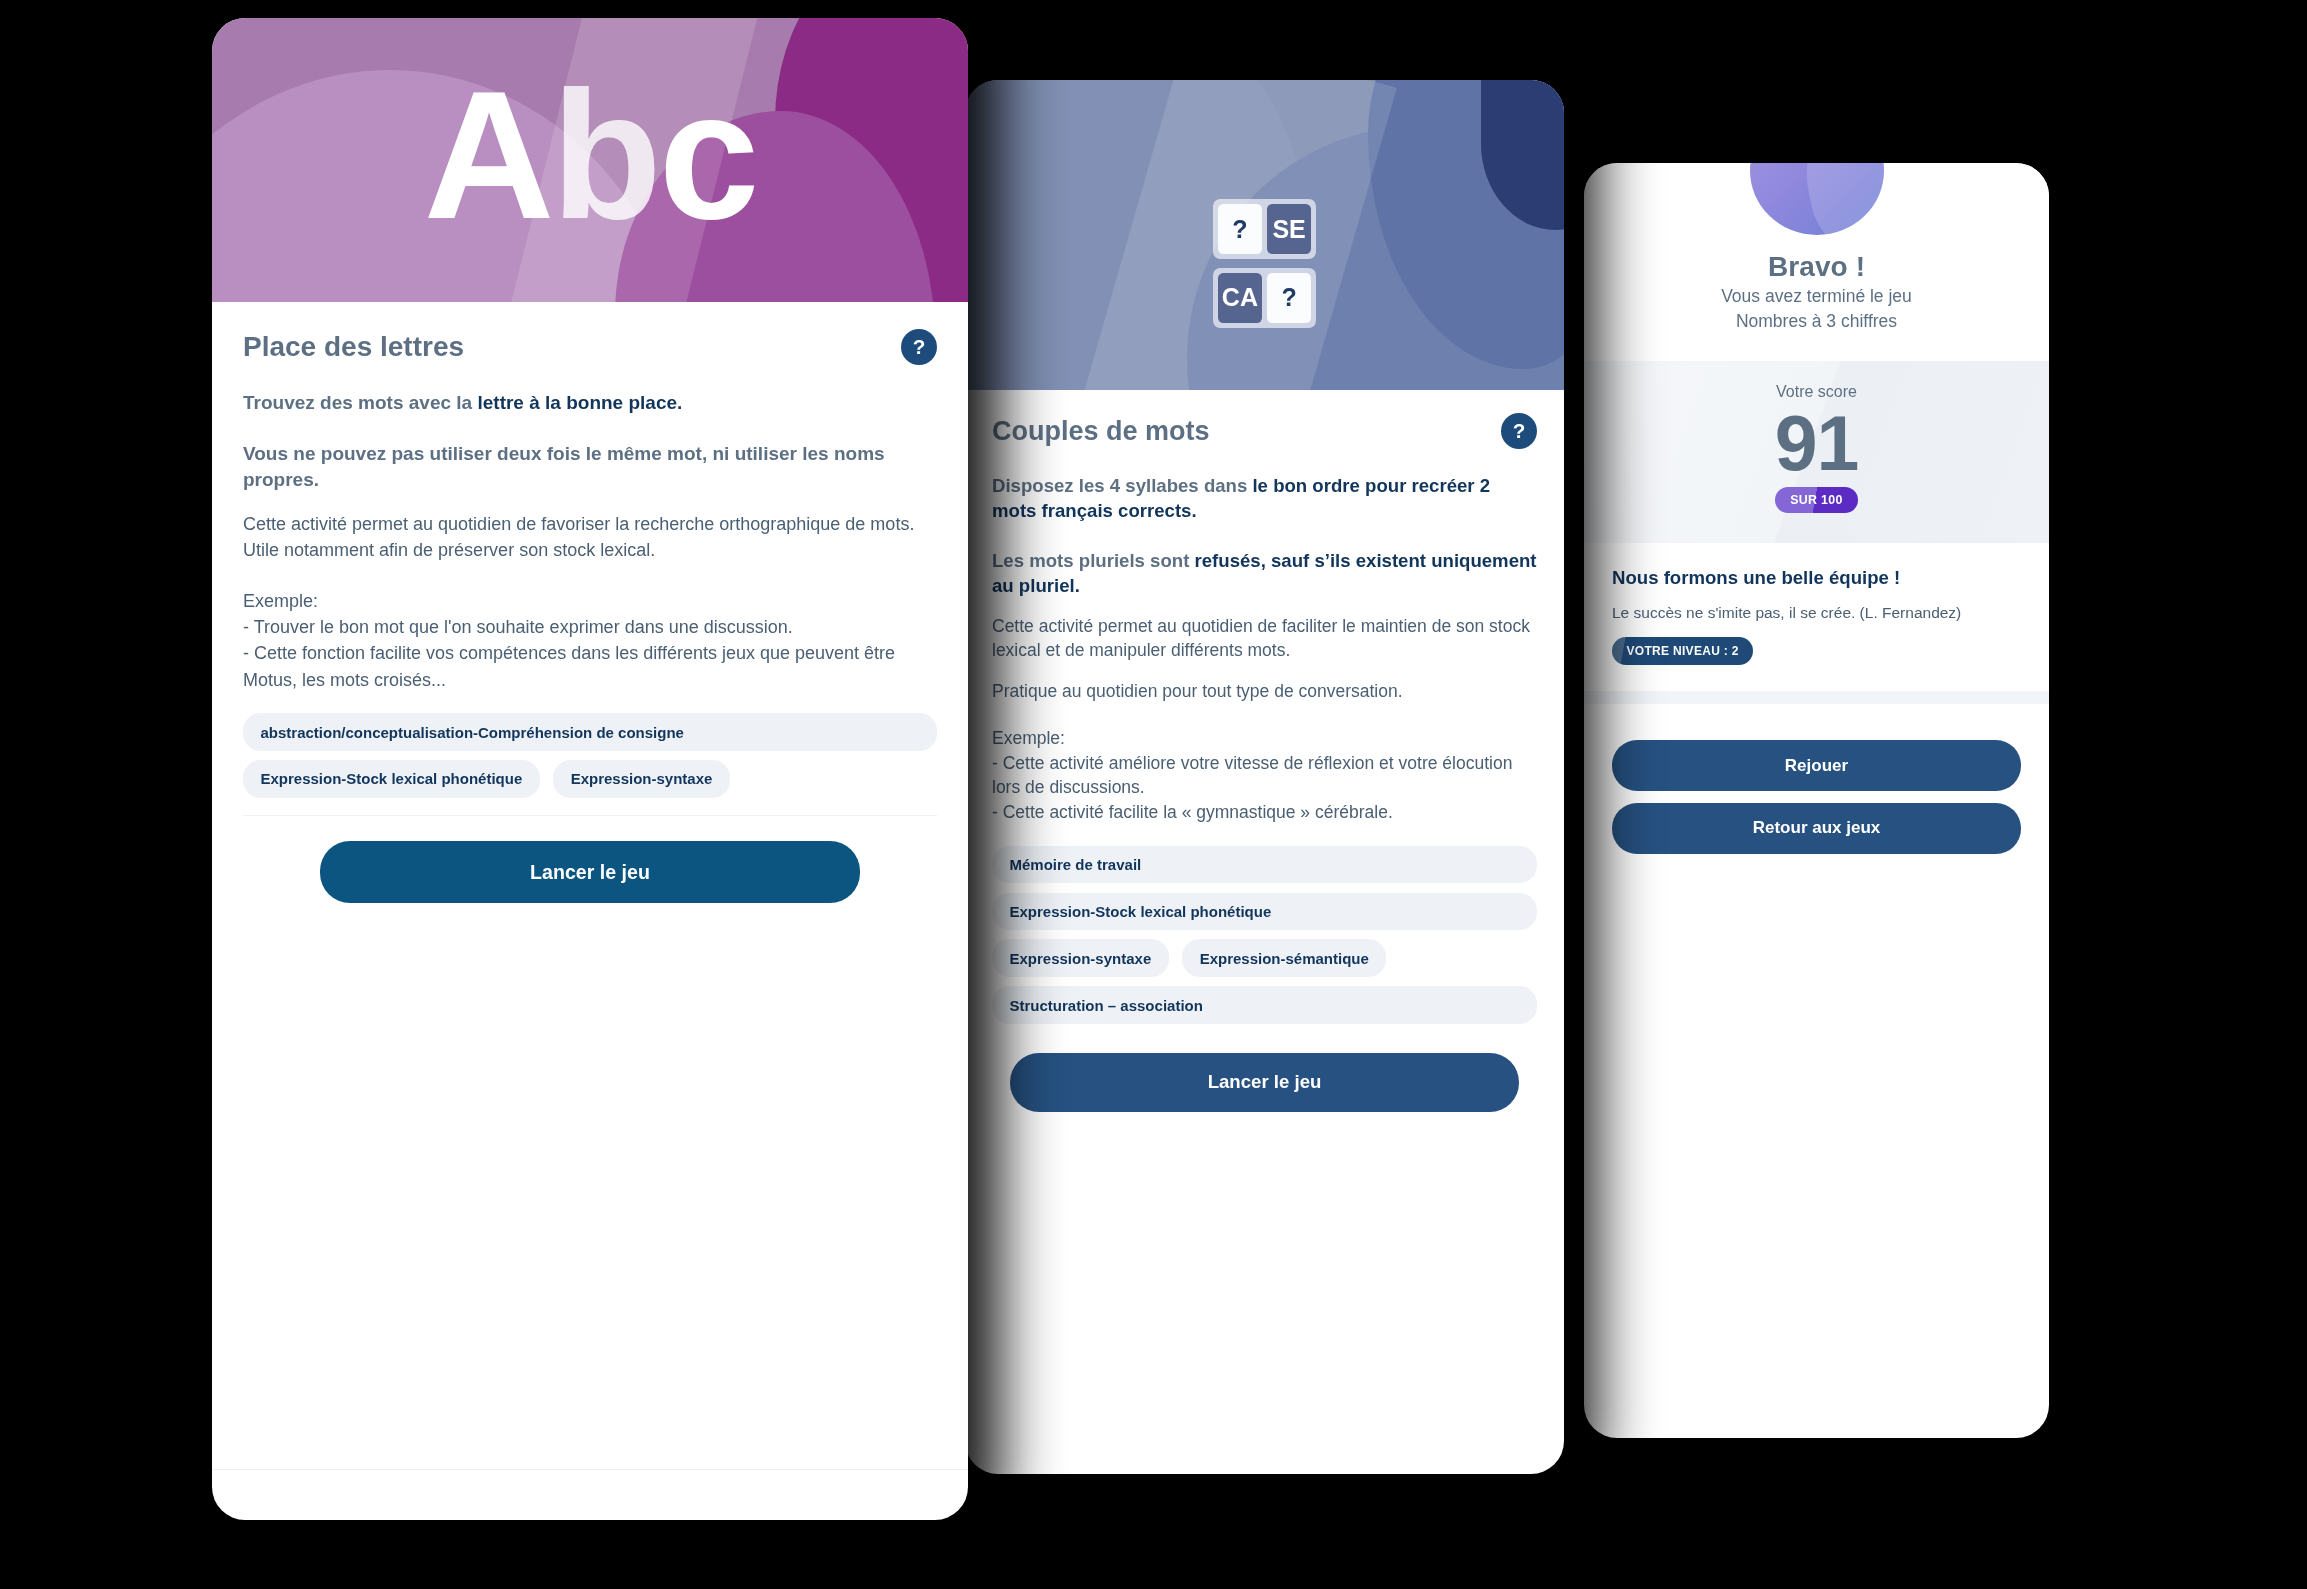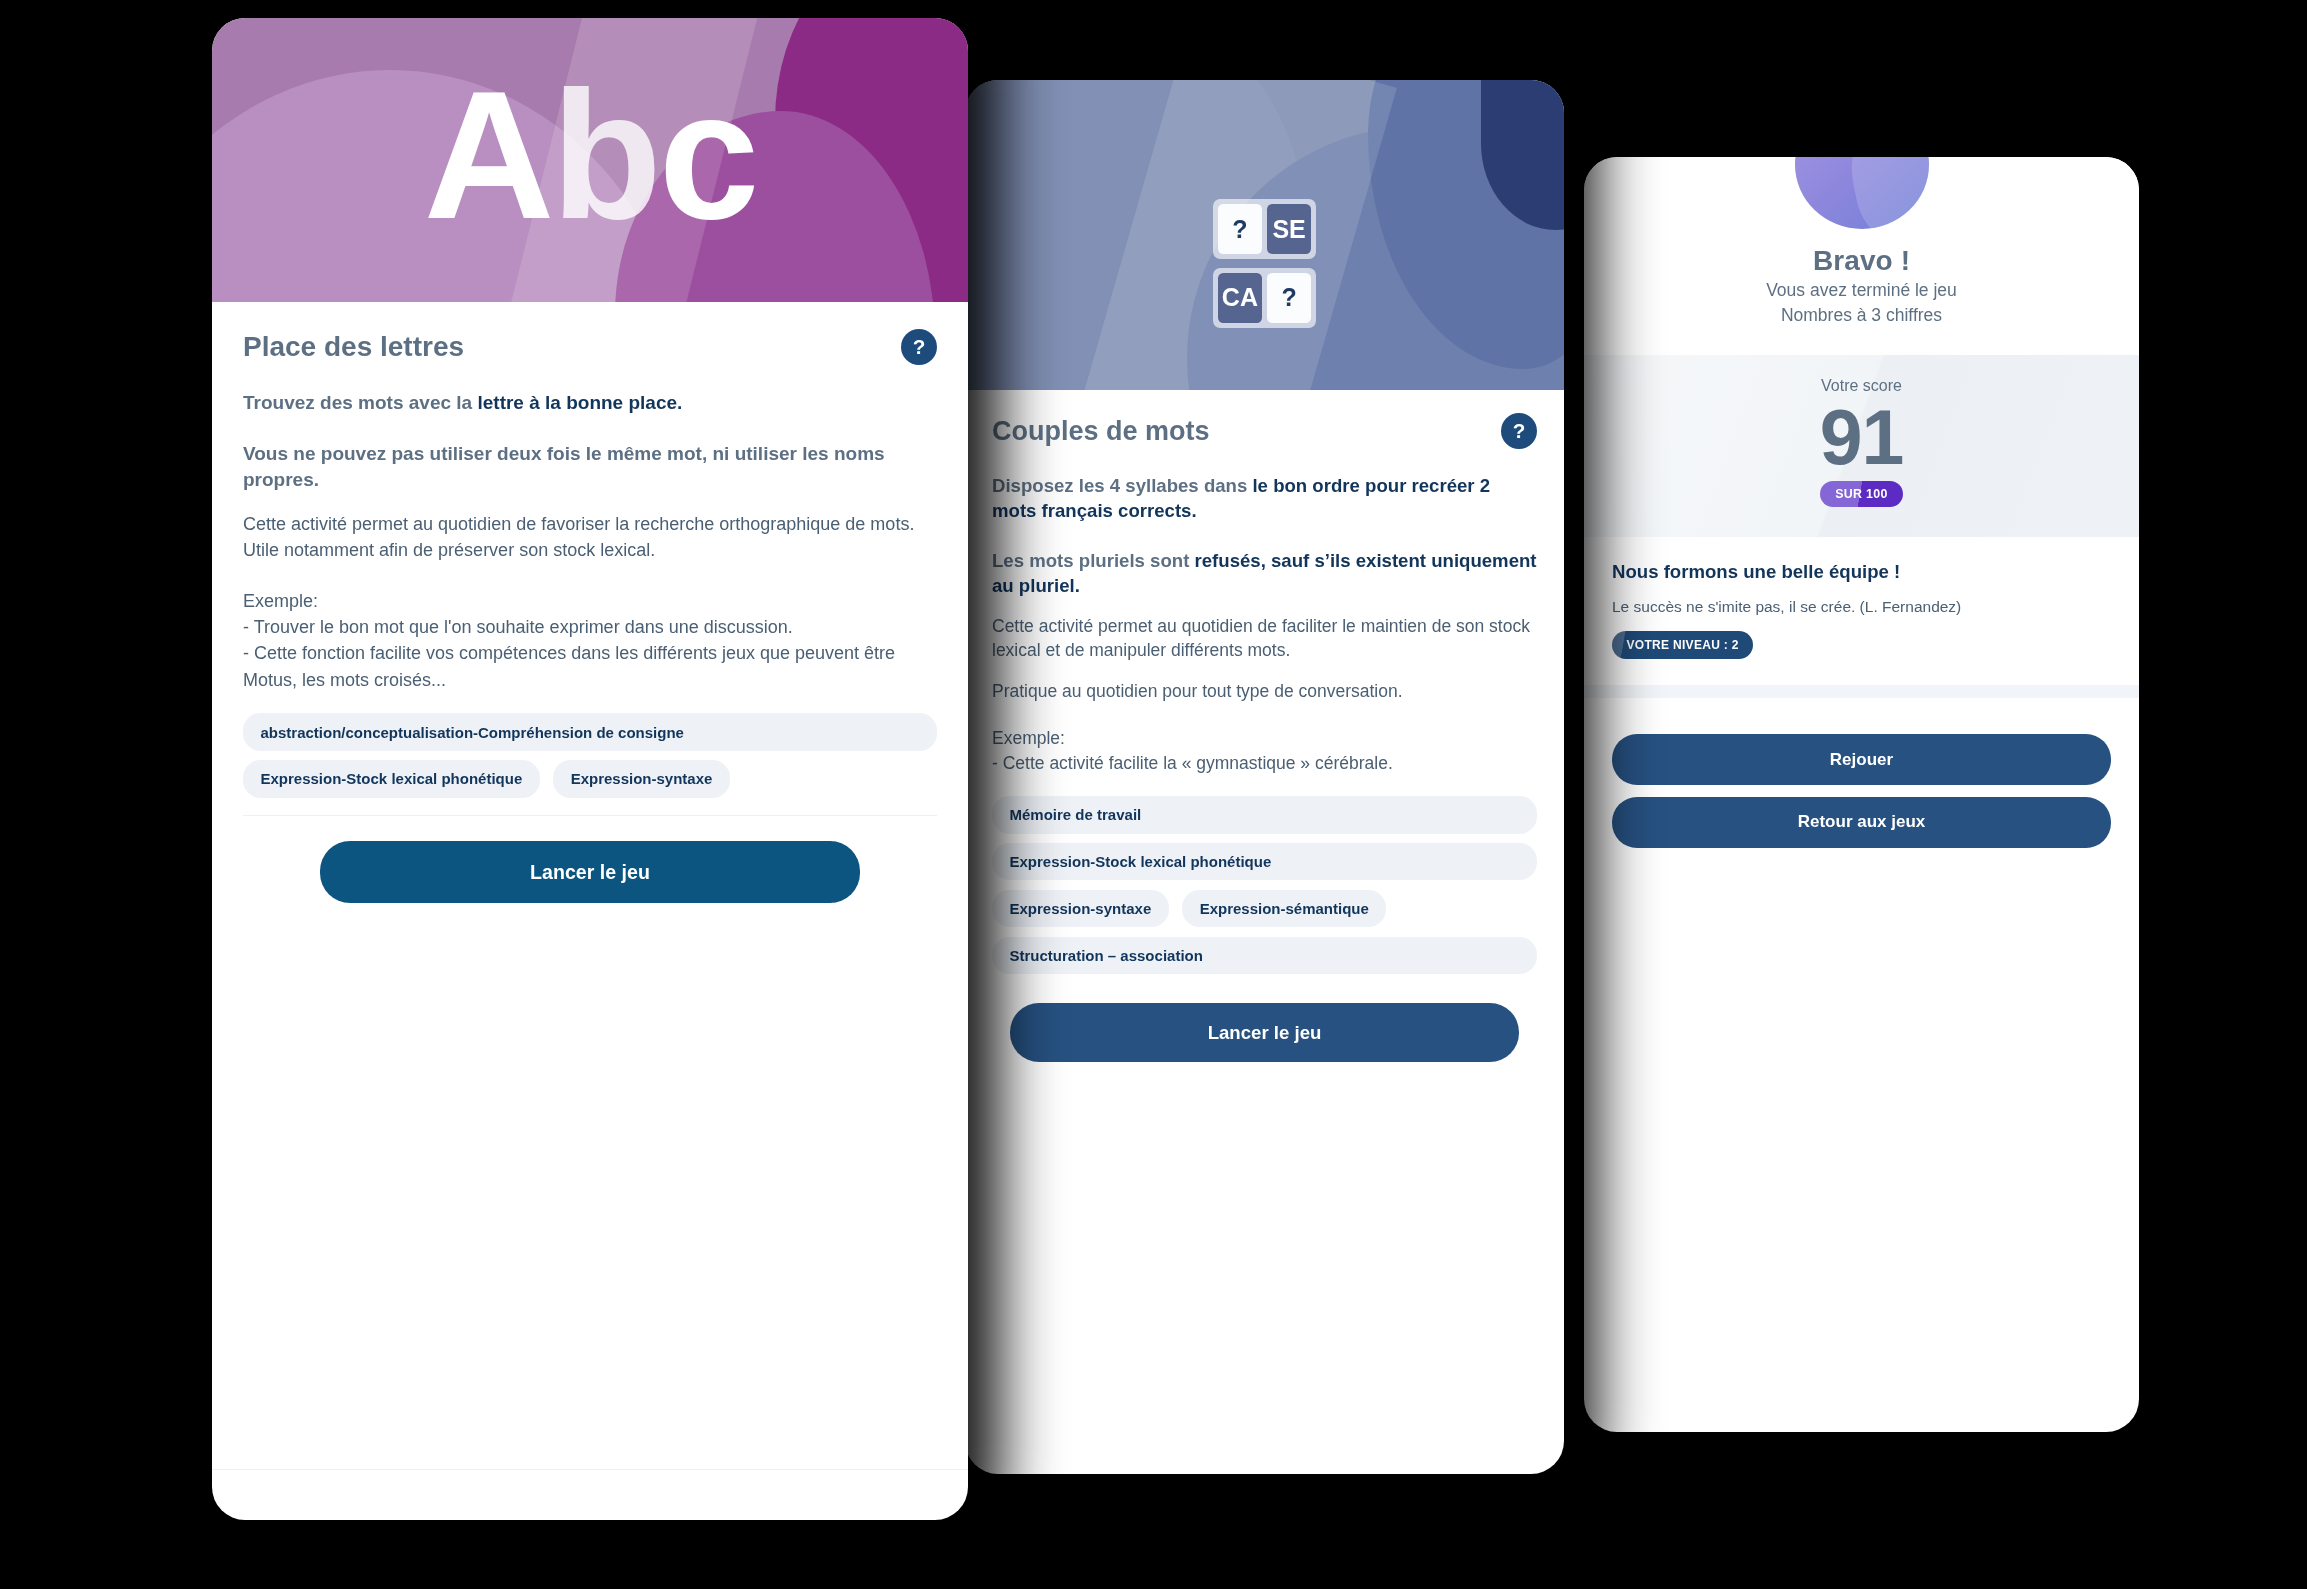--- a/index.html
+++ b/index.html
@@ -22,8 +22,8 @@
 
   
   #card3 {
-    left: 1584px; top: 157px;
-    width: 555px; height: 1275px;
+    left: 1584px; top: 163px;
+    width: 465px; height: 1275px;
     z-index: 1;
   }
   .c3-top {

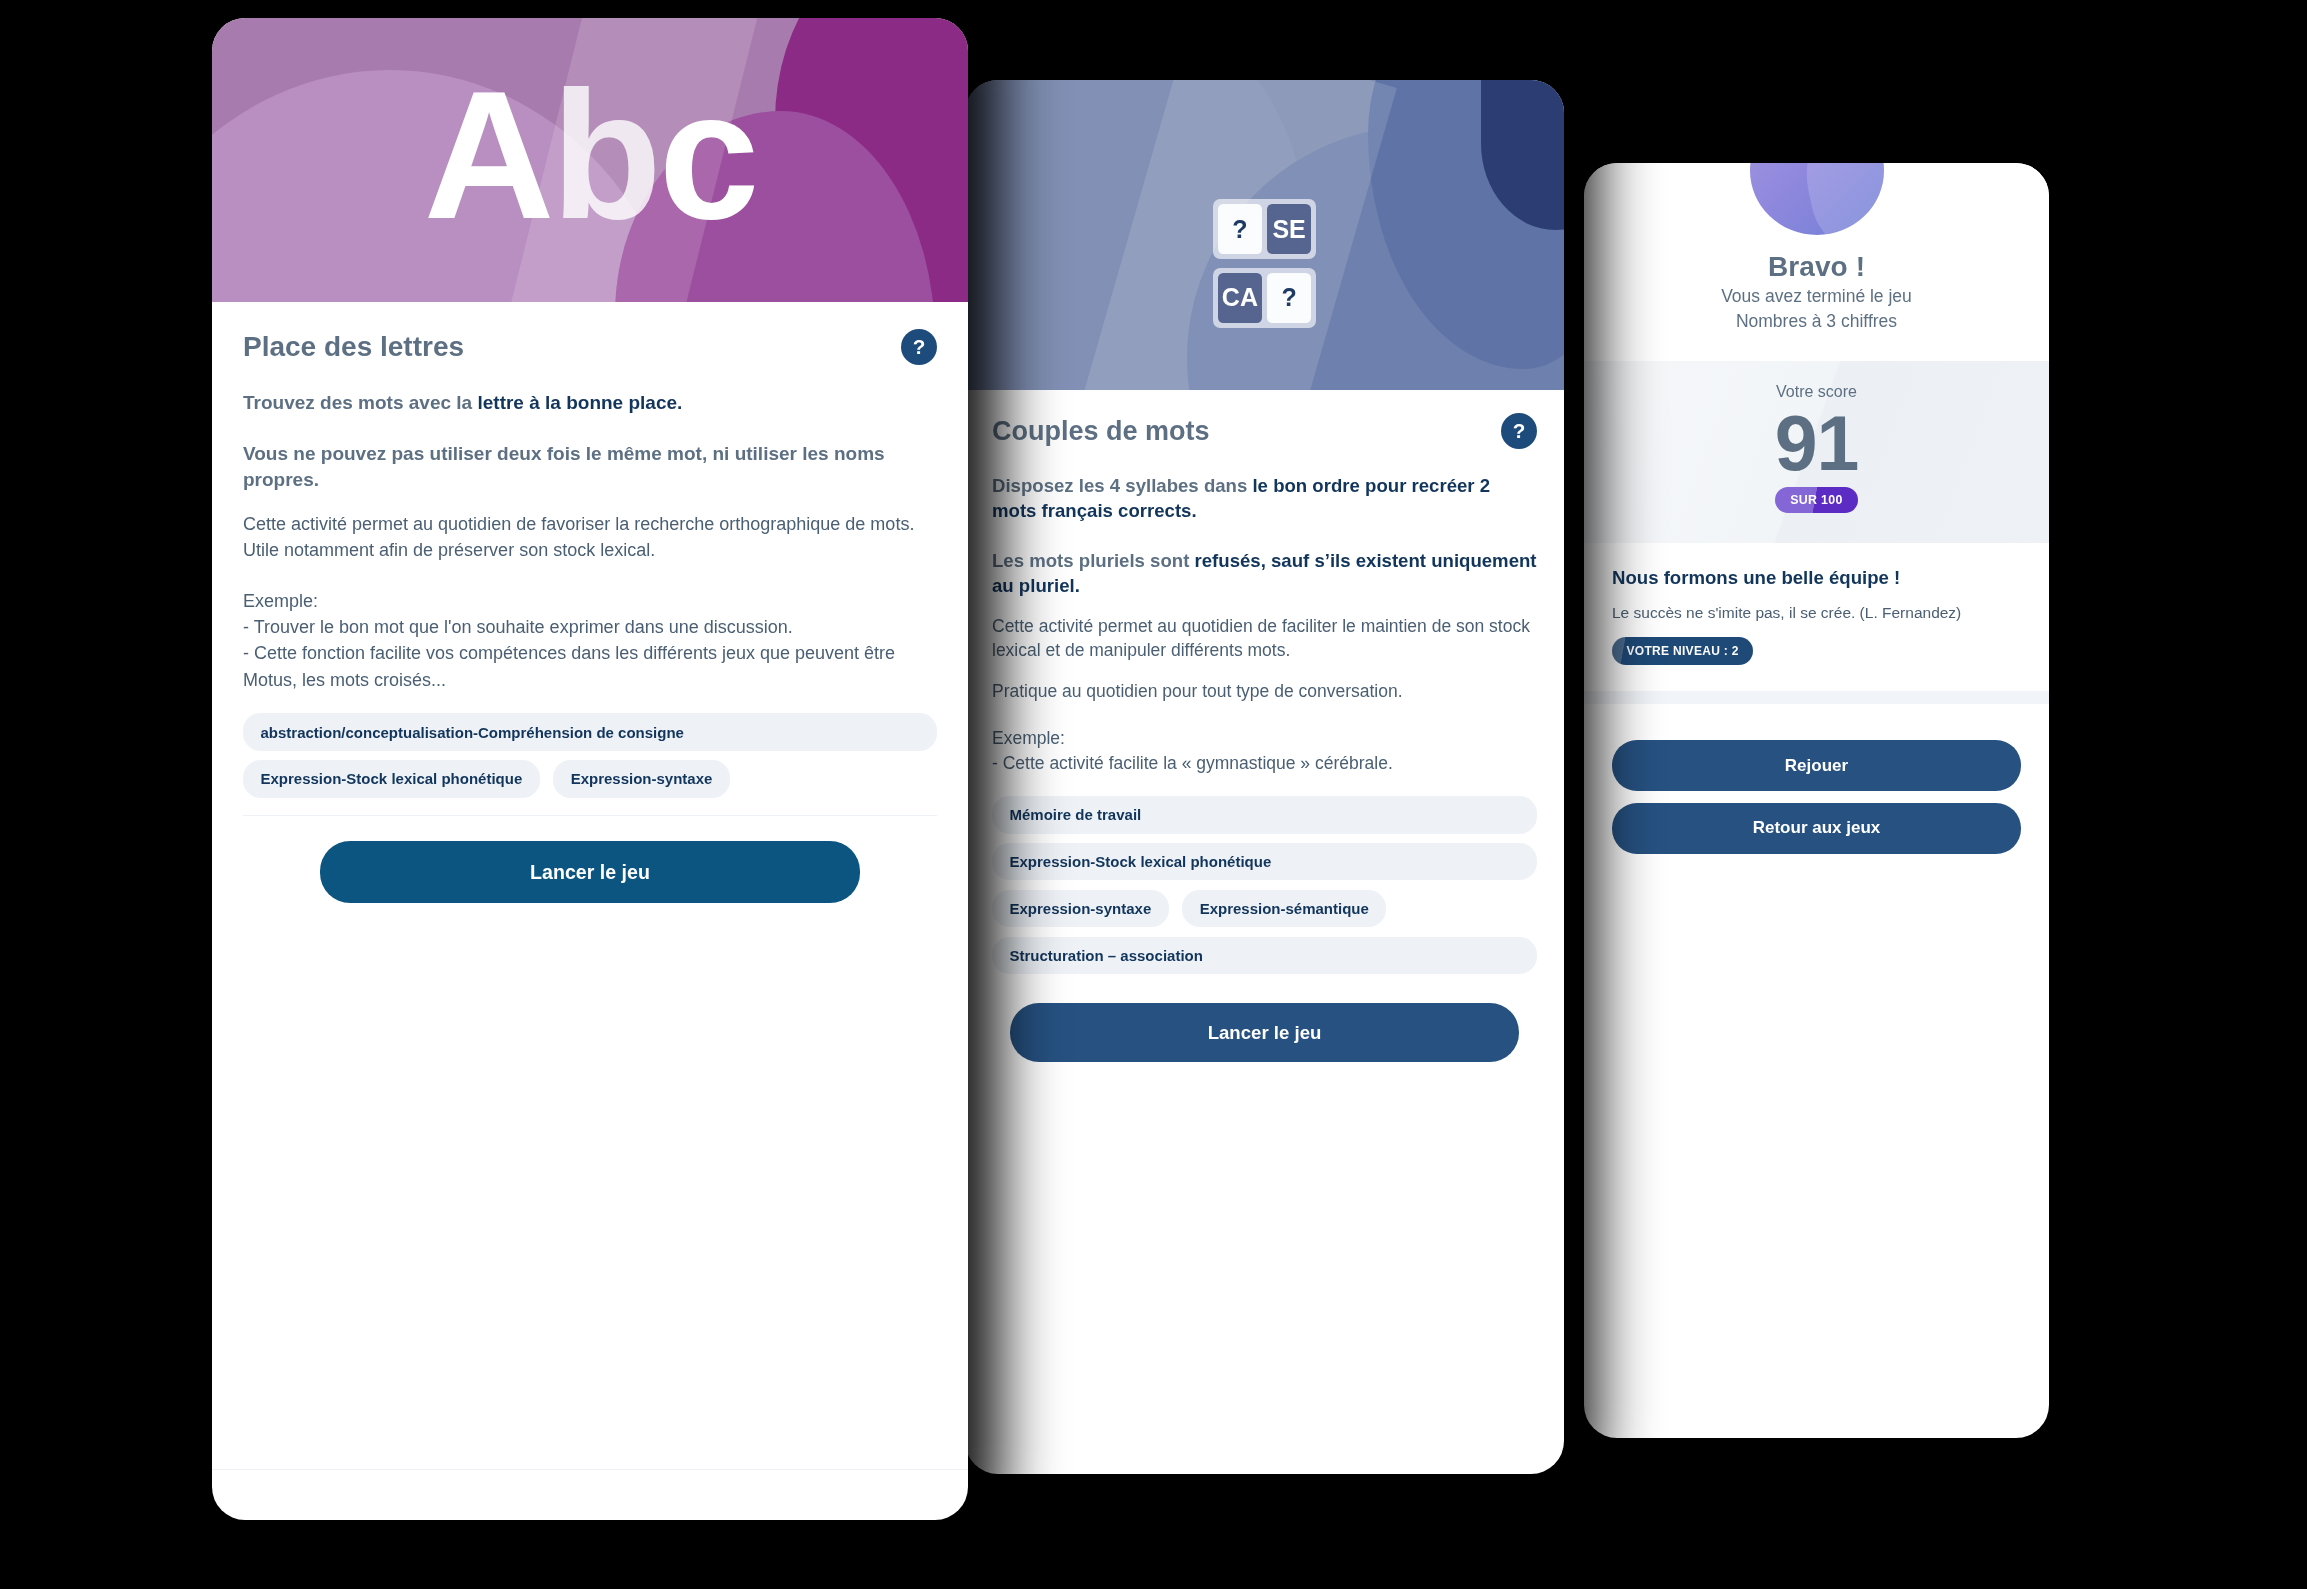--- a/index.html
+++ b/index.html
@@ -275,6 +275,7 @@
 
       <div class="c2-ex">
         <div>Exemple:</div>
+        <div>- Cette activité améliore votre vitesse de réflexion et votre élocution lors de discussions.</div>
         <div>- Cette activité facilite la « gymnastique » cérébrale.</div>
       </div>
 

